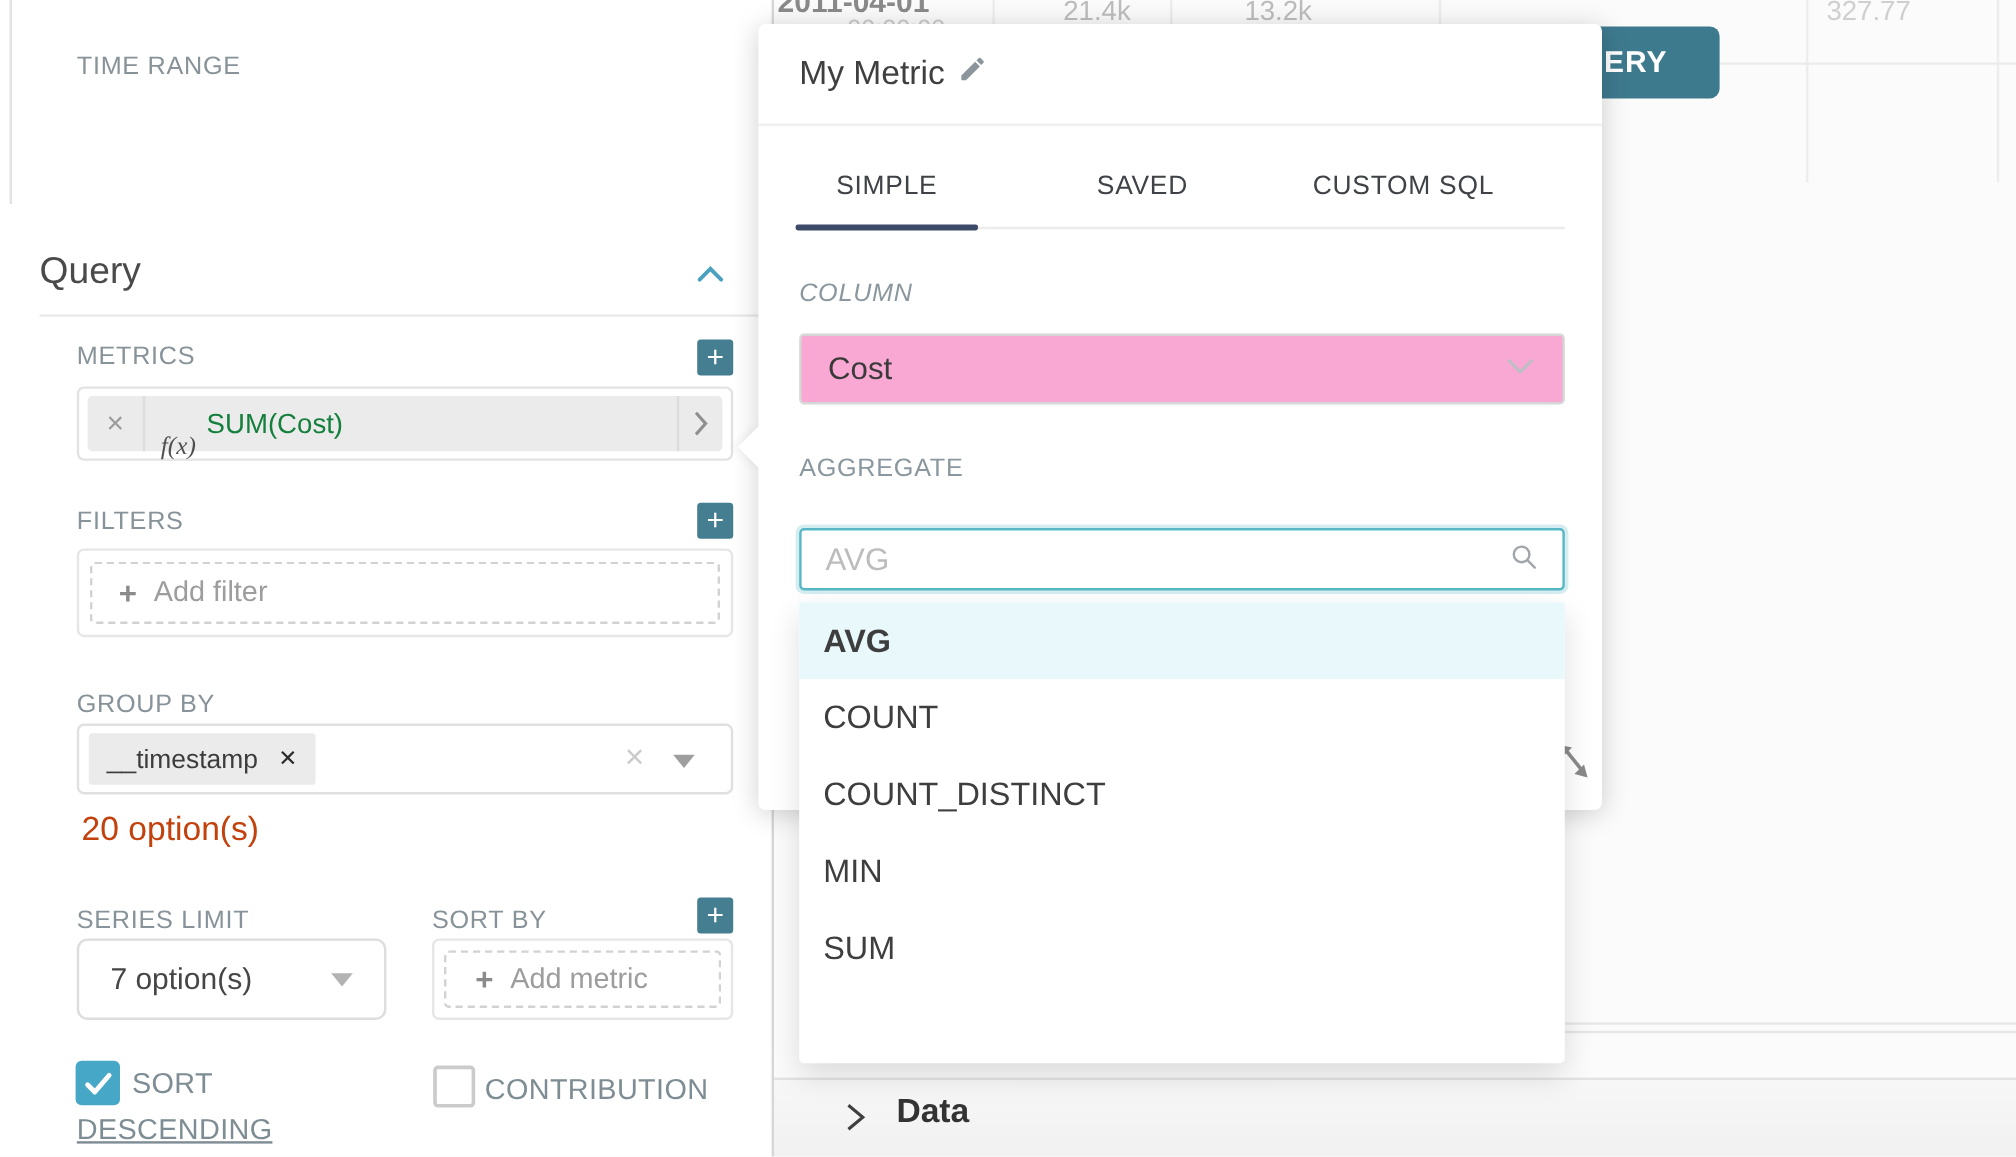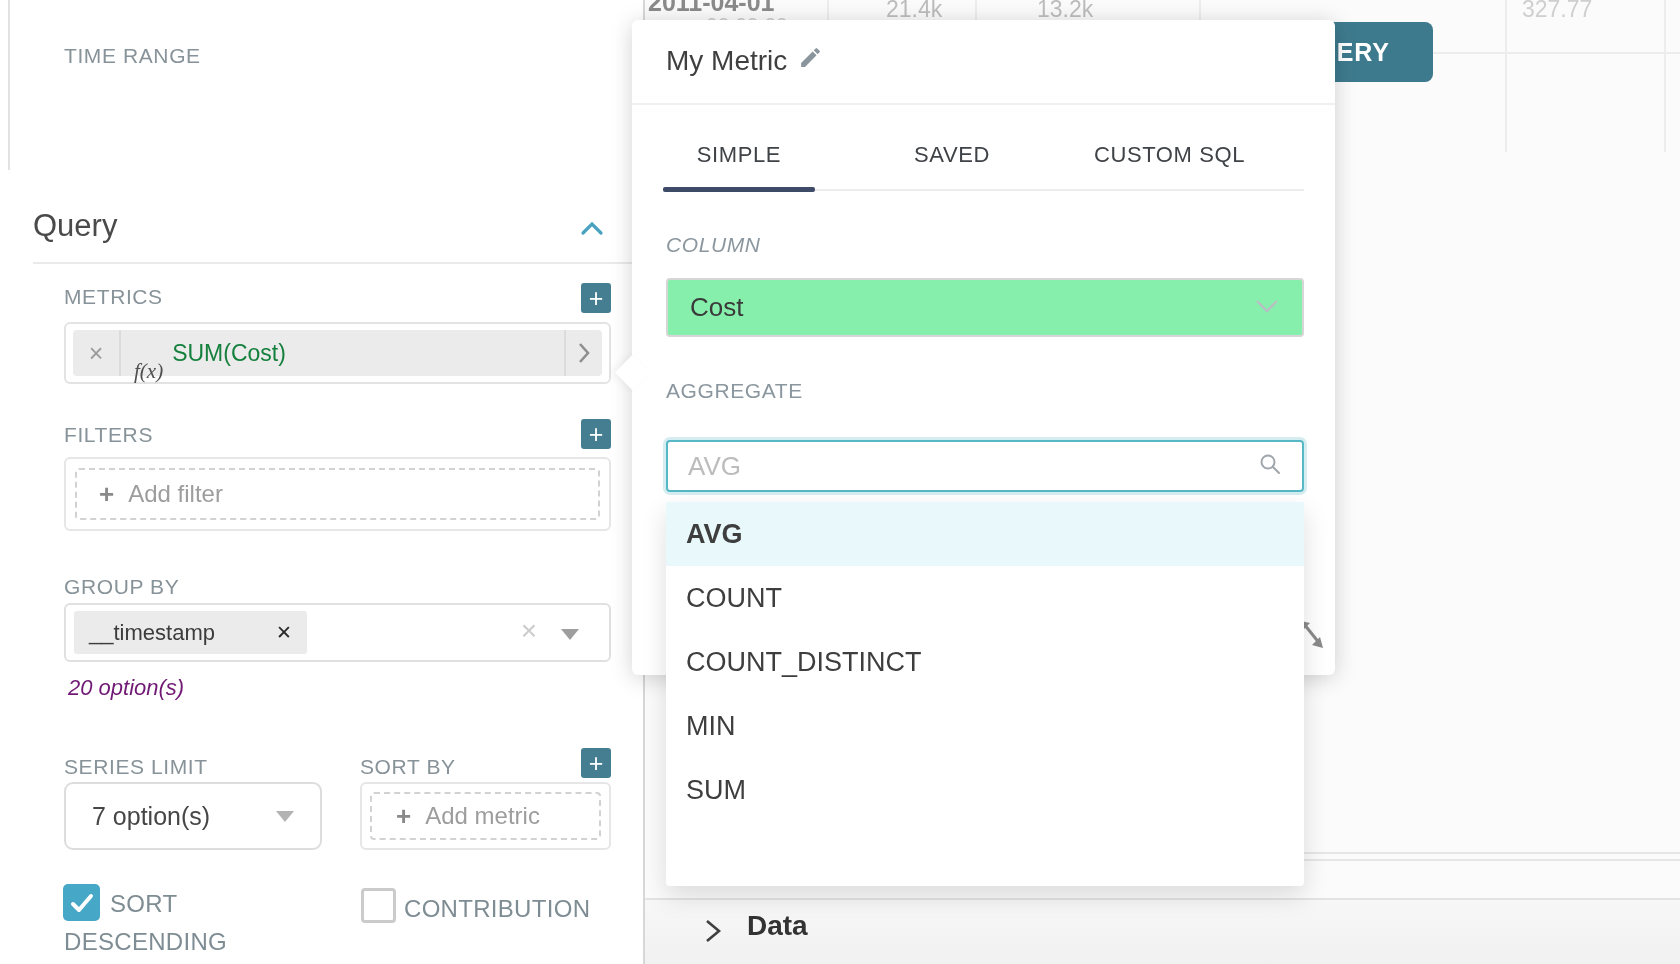--- a/index.html
+++ b/index.html
@@ -74,7 +74,7 @@
   .tab-active-bar{position:absolute;left:31px;top:167px;width:152px;height:5px;background:#3e4b68;border-radius:2px;}
   .pop-label{position:absolute;left:34px;font-size:21px;letter-spacing:.6px;color:#8b979e;font-weight:500;}
   .cost-select{position:absolute;left:34px;top:258px;width:638px;height:59px;border:2px solid #d6d6d6;
-    border-radius:4px;background:#86efac;display:flex;align-items:center;padding:15px 22px;justify-content:space-between;}
+    border-radius:4px;background:#f9a8d4;display:flex;align-items:center;padding:15px 22px;justify-content:space-between;}
   .cost-text{font-size:26px;color:#3a3a3a;}
   .agg-input{position:absolute;left:34px;top:420px;width:638px;height:52px;border:2px solid #56b7c5;
     border-radius:4px;background:#fff;box-shadow:0 0 0 3px rgba(86,183,197,.25);display:flex;

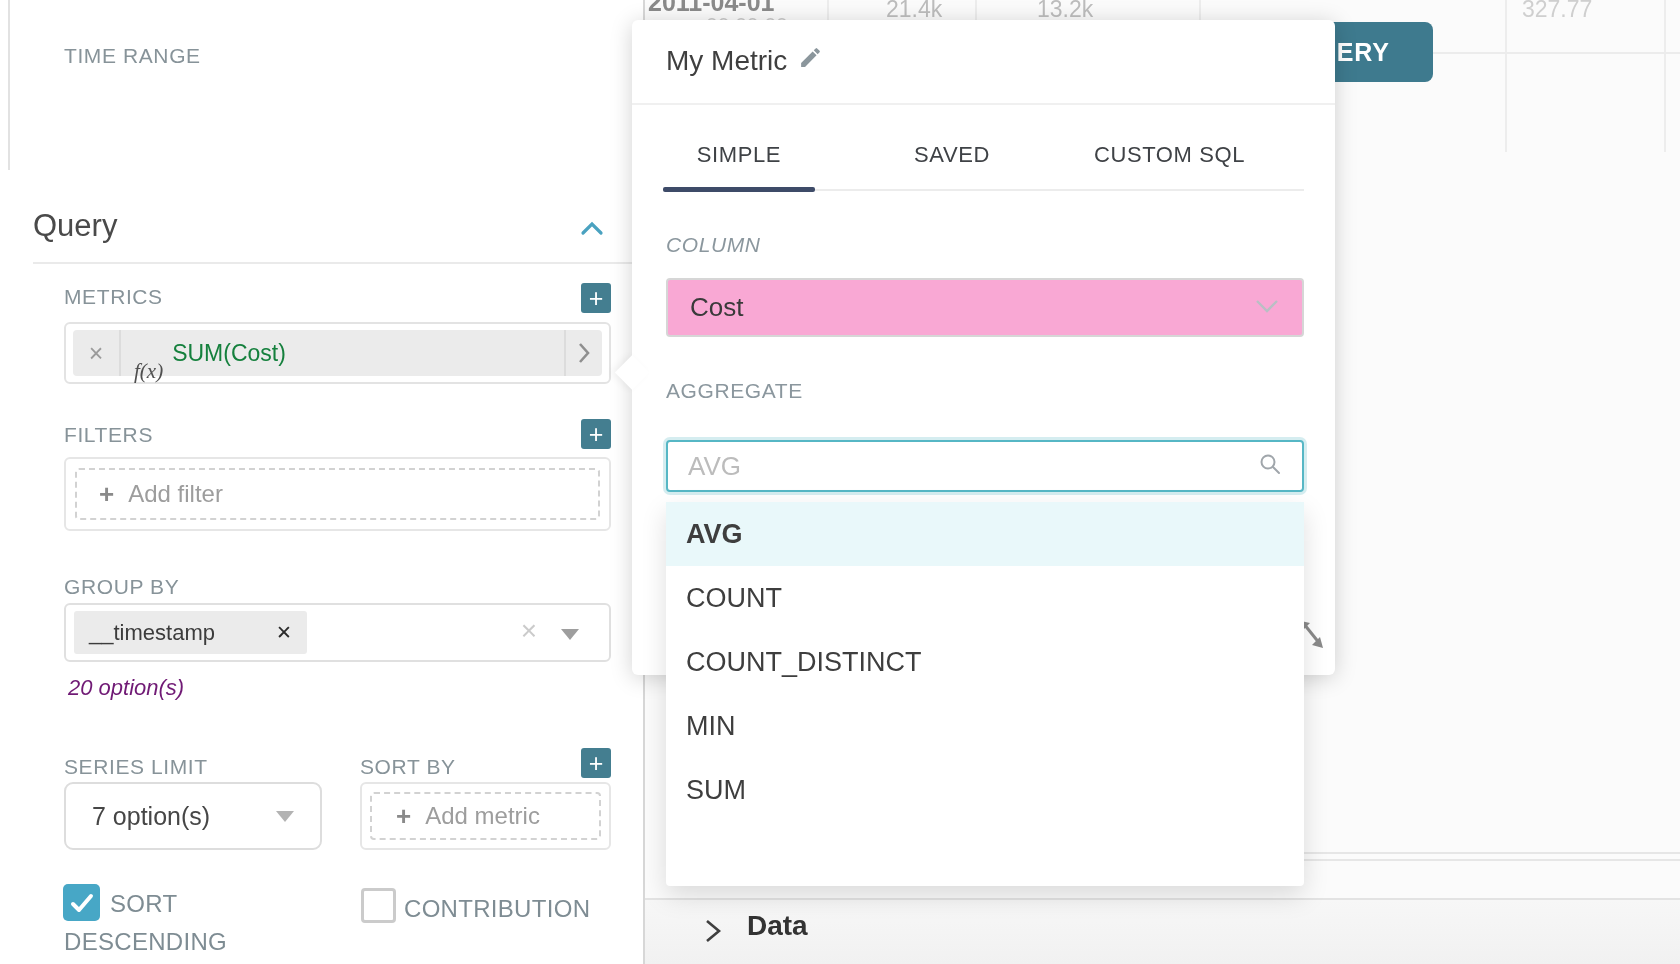--- a/index.html
+++ b/index.html
@@ -34,7 +34,7 @@
   .dash-text{margin-left:14px;font-size:24px;color:#9d9d9d;}
   .gb-select{position:absolute;left:64px;top:603px;width:547px;height:59px;border:2px solid #e0e0e0;
     border-radius:6px;background:#fff;display:flex;align-items:center;padding-left:8px;}
-  .gb-tag{height:43px;background:#ebebeb;border-radius:3px;display:flex;align-items:center;padding:0 15px;gap:44px;}
+  .gb-tag{height:43px;background:#ebebeb;border-radius:3px;display:flex;align-items:center;padding:0 15px;}
   .gb-tag-text{font-size:22px;color:#3c3c3c;}
   .gb-tag-x{margin-left:17px;font-size:19px;font-weight:700;color:#2b2b2b;}
   .gb-clear{position:absolute;right:72px;top:10px;font-size:28px;color:#cbcbcb;}

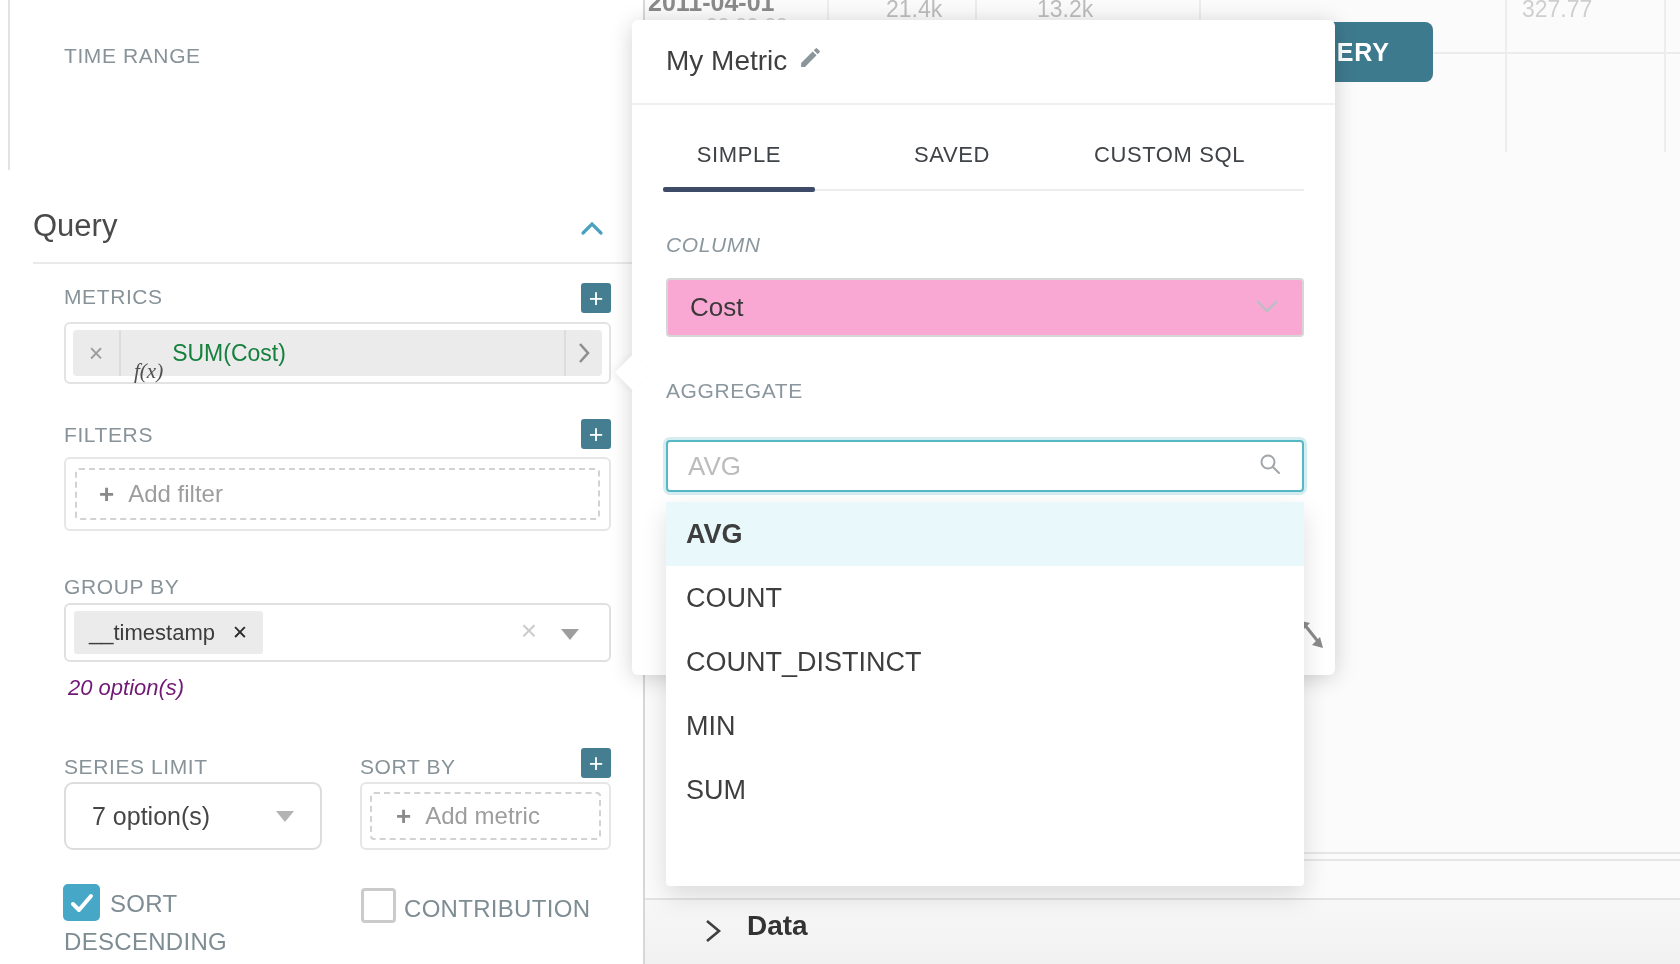--- a/index.html
+++ b/index.html
@@ -41,7 +41,7 @@
   .caret-down{width:0;height:0;border-left:9px solid transparent;border-right:9px solid transparent;
     border-top:11px solid #9e9e9e;}
   .gb-caret{position:absolute;right:30px;top:24px;}
-  .hint{position:absolute;left:68px;top:675px;font-size:22px;color:#701a75;font-style:italic;}
+  .hint{position:absolute;left:68px;top:675px;font-size:28px;color:#c2410c;}
   .sl-select{position:absolute;left:64px;top:782px;width:258px;height:68px;border:2px solid #ddd;
     border-radius:9px;background:#fff;display:flex;align-items:center;padding:0 26px;justify-content:space-between;}
   .sl-text{font-size:25px;color:#464646;}

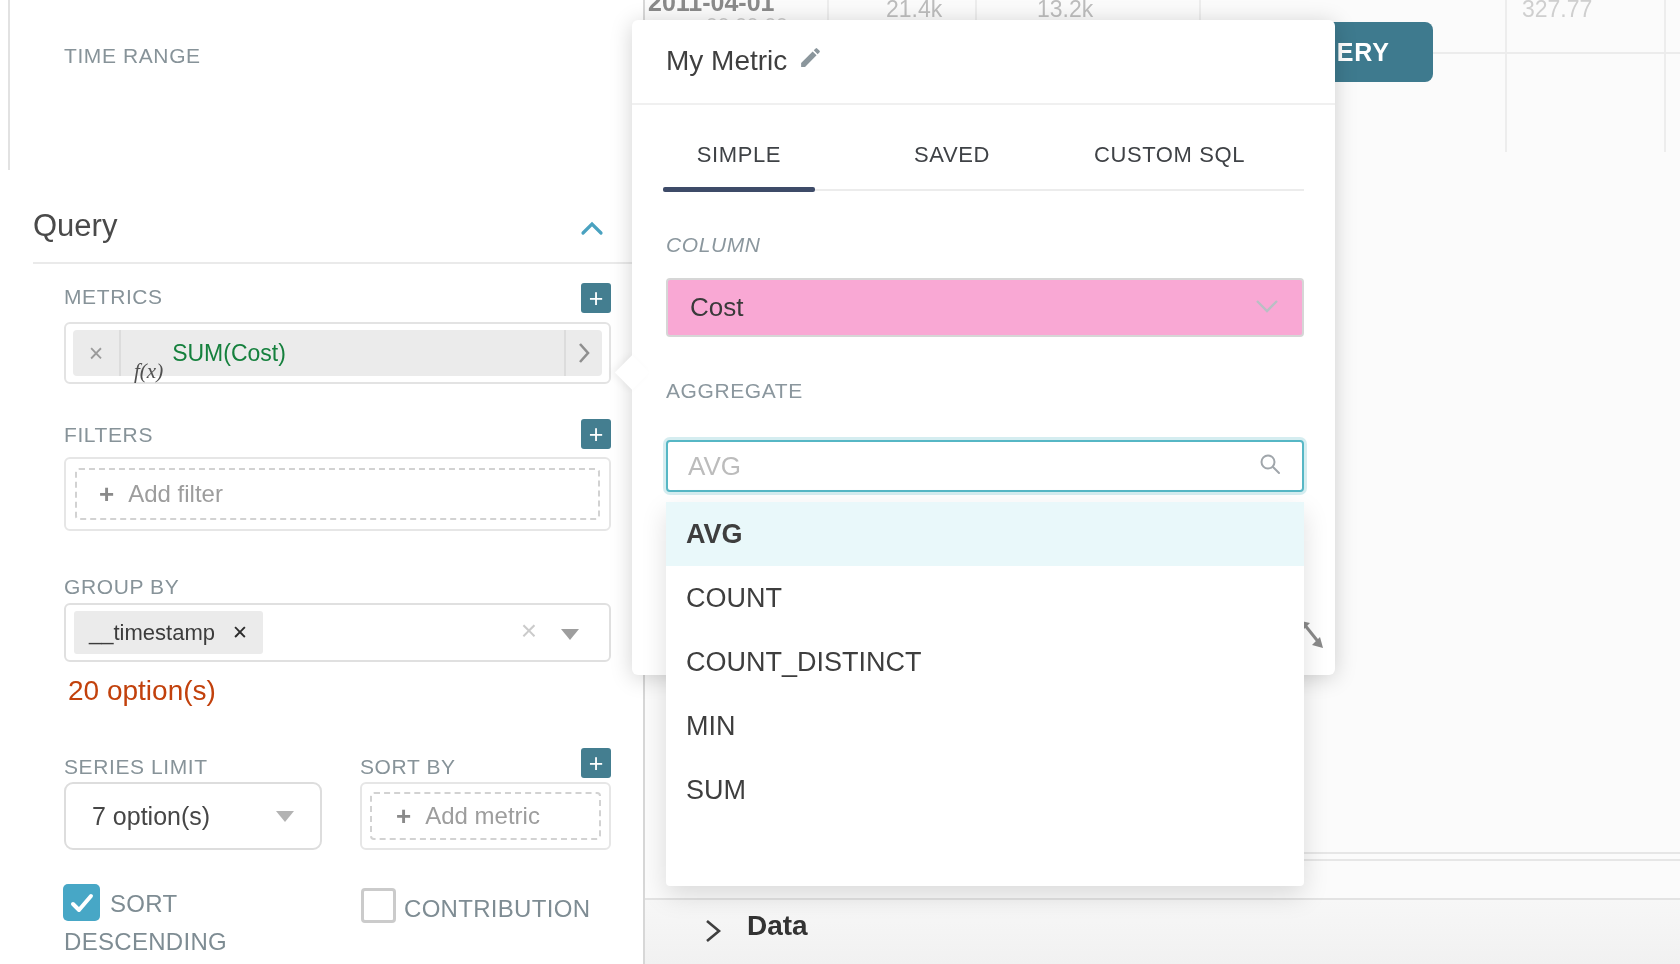--- a/index.html
+++ b/index.html
@@ -192,7 +192,7 @@
       </svg>
     </div>
     <div class="cb-label" style="left:110px;top:890px;">SORT</div>
-    <div class="cb-label" style="left:64px;top:928px;">DESCENDING</div>
+    <div class="cb-label" style="left:64px;top:928px;text-decoration:underline;">DESCENDING</div>
 
     <div class="checkbox cb-off" style="left:361px;top:888px;"></div>
     <div class="cb-label" style="left:404px;top:895px;">CONTRIBUTION</div>

